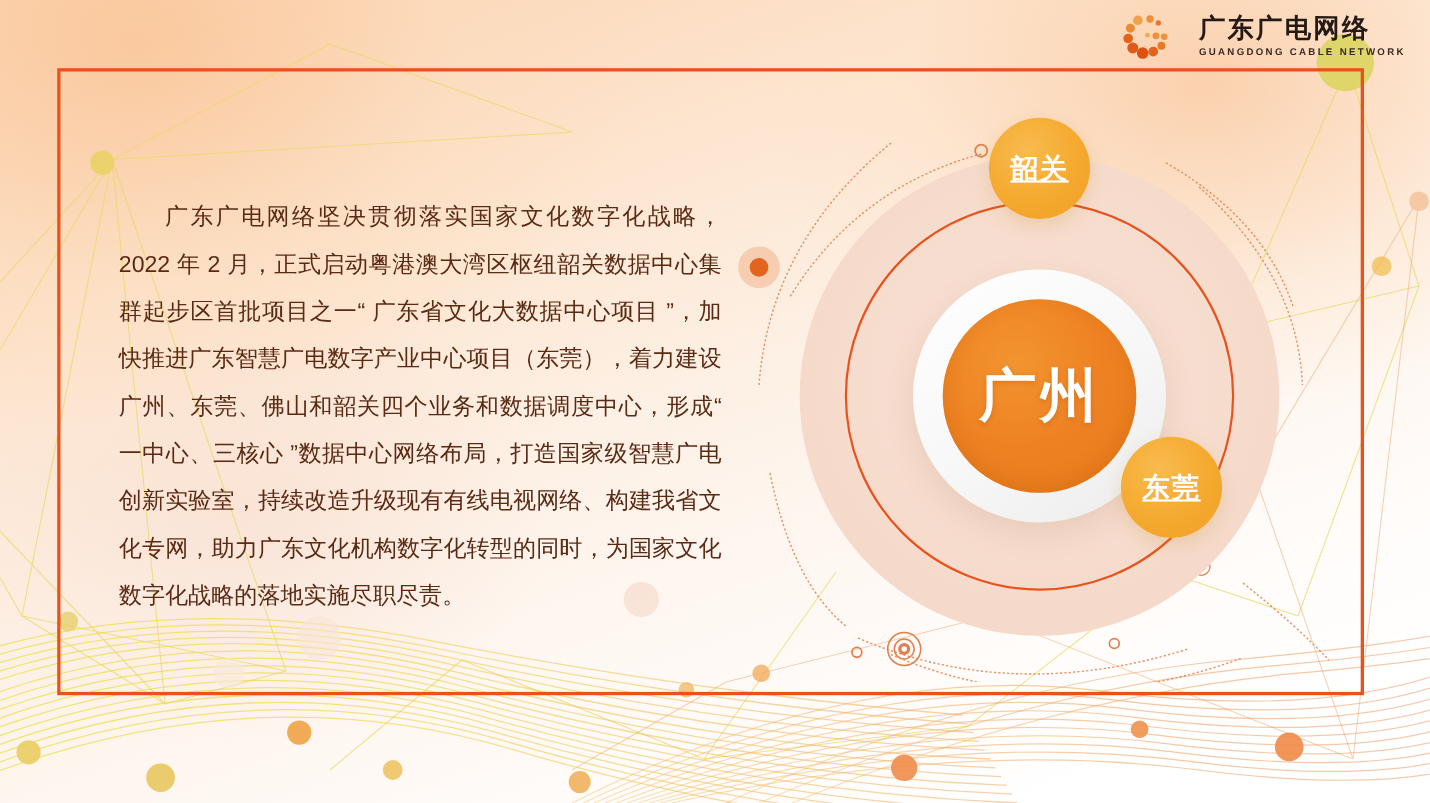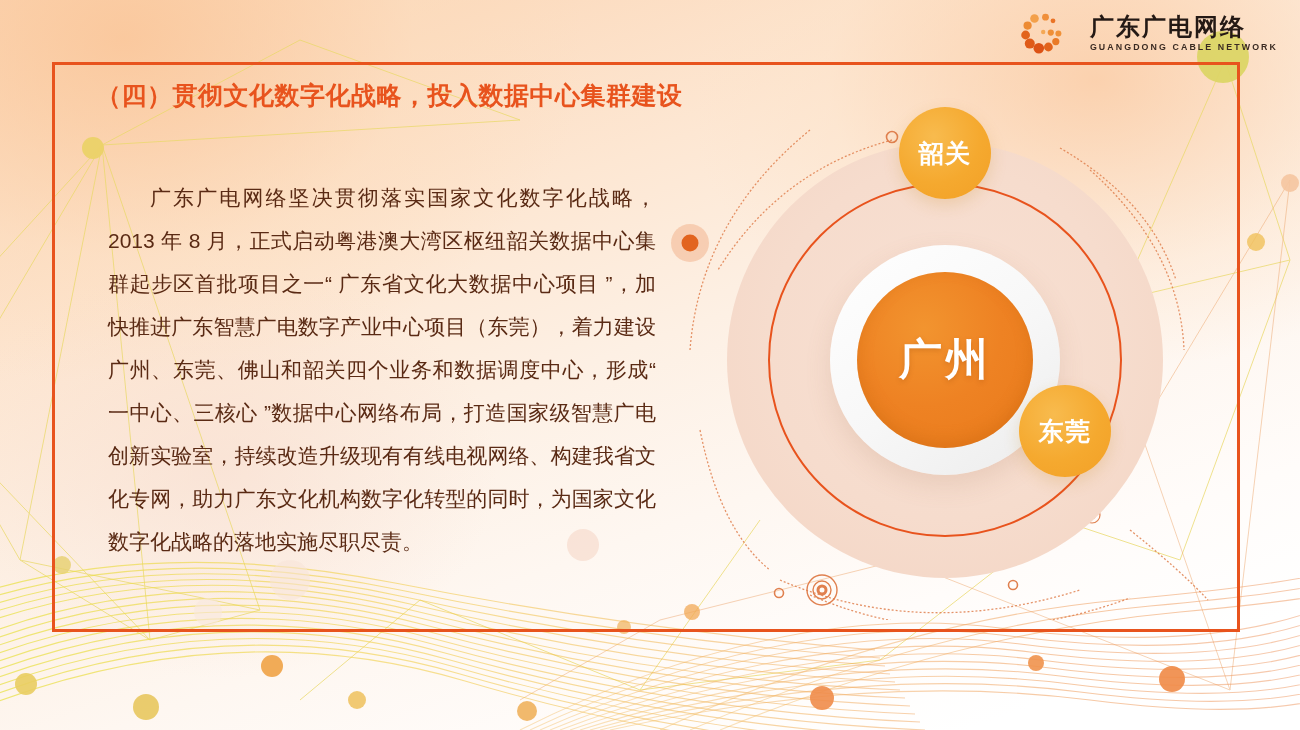--- a/index.html
+++ b/index.html
@@ -217,7 +217,6 @@
     </div>
   </div>
 
-  <div class="title">（四）贯彻文化数字化战略，投入数据中心集群建设</div>
 
   <div class="body-copy">广东广电网络坚决贯彻落实国家文化数字化战略，2013 年 8 月，正式启动粤港澳大湾区枢纽韶关数据中心集群起步区首批项目之一“ 广东省文化大数据中心项目 ”，加快推进广东智慧广电数字产业中心项目（东莞），着力建设广州、东莞、佛山和韶关四个业务和数据调度中心，形成“ 一中心、三核心 ”数据中心网络布局，打造国家级智慧广电创新实验室，持续改造升级现有有线电视网络、构建我省文化专网，助力广东文化机构数字化转型的同时，为国家文化数字化战略的落地实施尽职尽责。</div>
 

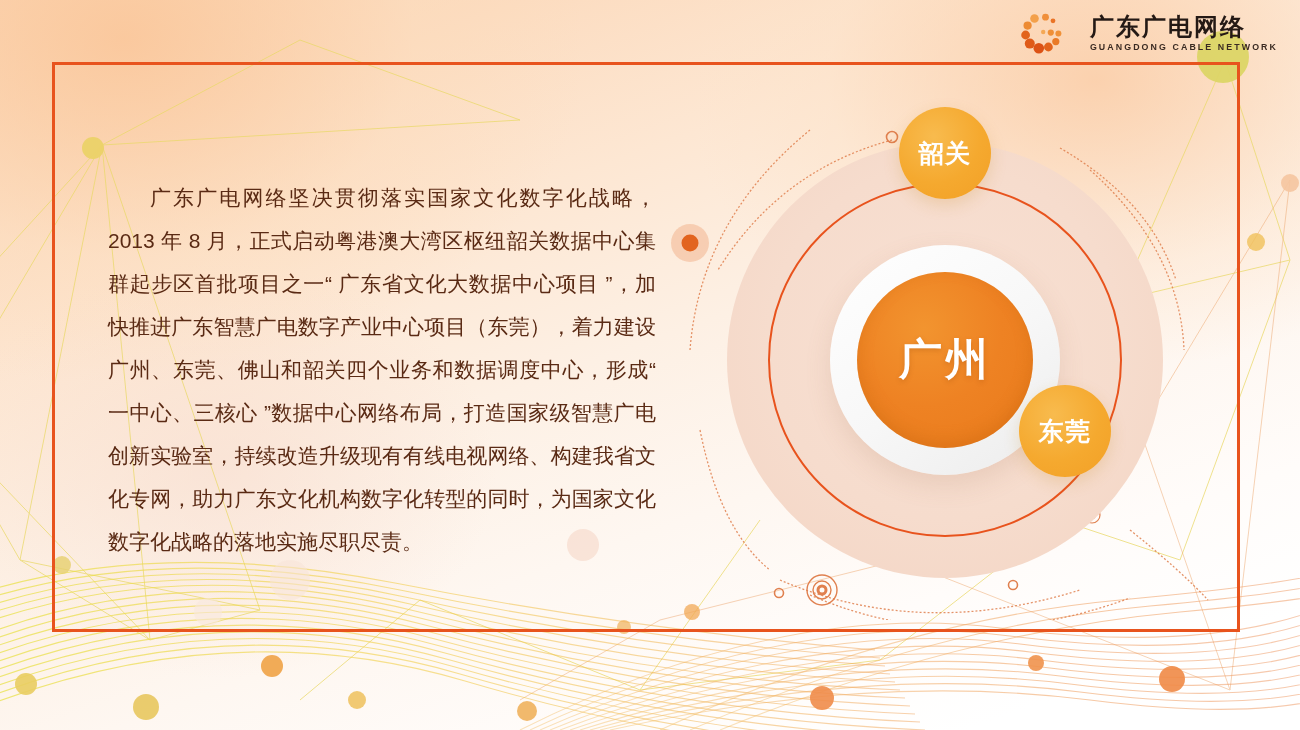--- a/index.html
+++ b/index.html
@@ -92,7 +92,7 @@
     display:flex;align-items:center;justify-content:center;
     box-shadow:0 6px 16px rgba(200,140,40,.22);
   }
-  .node-label{color:#ffffff;font-size:25px;font-weight:700;letter-spacing:1.5px;}
+  .node-label{color:#ffffff;font-size:25px;font-weight:700;letter-spacing:1.5px;text-decoration:underline;}
   .node-top{left:239px;top:7px;}
   .node-left{left:79px;top:296px;}
   .node-right{left:359px;top:285px;}

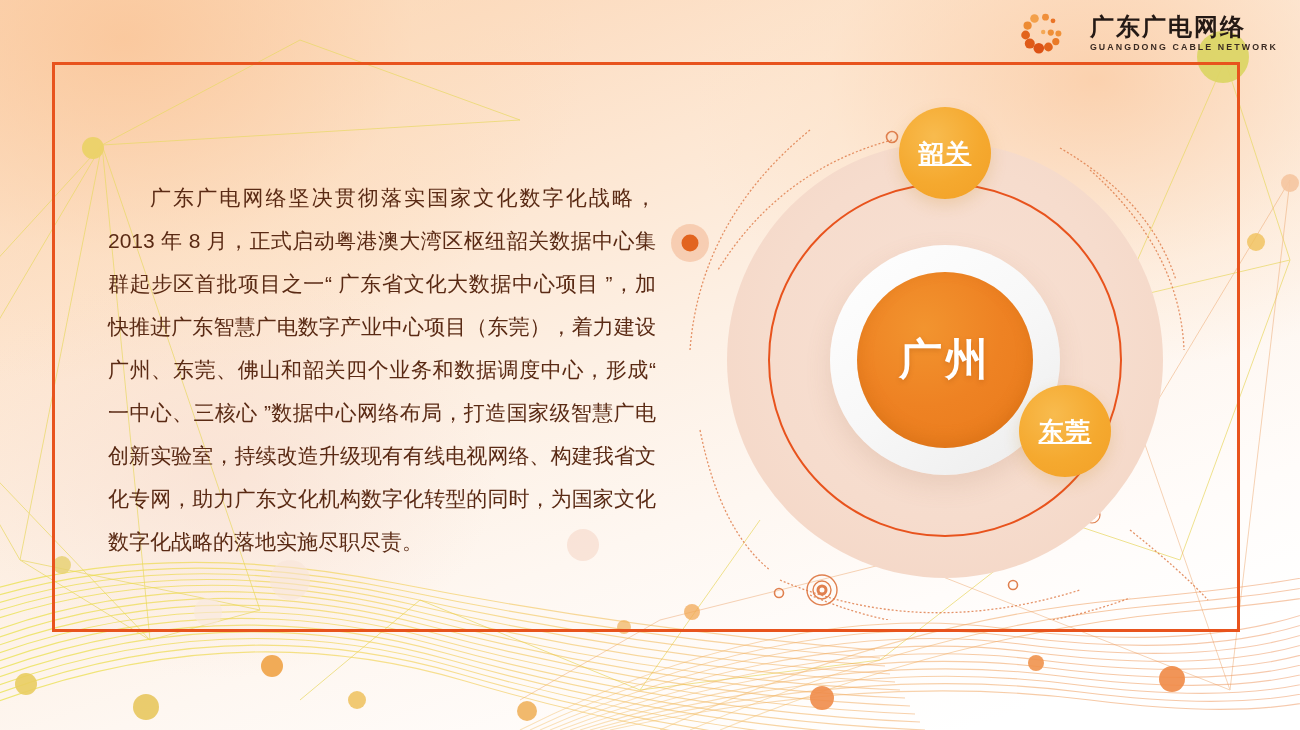--- a/index.html
+++ b/index.html
@@ -218,7 +218,7 @@
   </div>
 
 
-  <div class="body-copy">广东广电网络坚决贯彻落实国家文化数字化战略，2013 年 8 月，正式启动粤港澳大湾区枢纽韶关数据中心集群起步区首批项目之一“ 广东省文化大数据中心项目 ”，加快推进广东智慧广电数字产业中心项目（东莞），着力建设广州、东莞、佛山和韶关四个业务和数据调度中心，形成“ 一中心、三核心 ”数据中心网络布局，打造国家级智慧广电创新实验室，持续改造升级现有有线电视网络、构建我省文化专网，助力广东文化机构数字化转型的同时，为国家文化数字化战略的落地实施尽职尽责。</div>
+  <div class="body-copy">广东广电网络坚决贯彻落实国家文化数字化战略，2022 年 2 月，正式启动粤港澳大湾区枢纽韶关数据中心集群起步区首批项目之一“ 广东省文化大数据中心项目 ”，加快推进广东智慧广电数字产业中心项目（东莞），着力建设广州、东莞、佛山和韶关四个业务和数据调度中心，形成“ 一中心、三核心 ”数据中心网络布局，打造国家级智慧广电创新实验室，持续改造升级现有有线电视网络、构建我省文化专网，助力广东文化机构数字化转型的同时，为国家文化数字化战略的落地实施尽职尽责。</div>
 
   <div class="diagram">
 

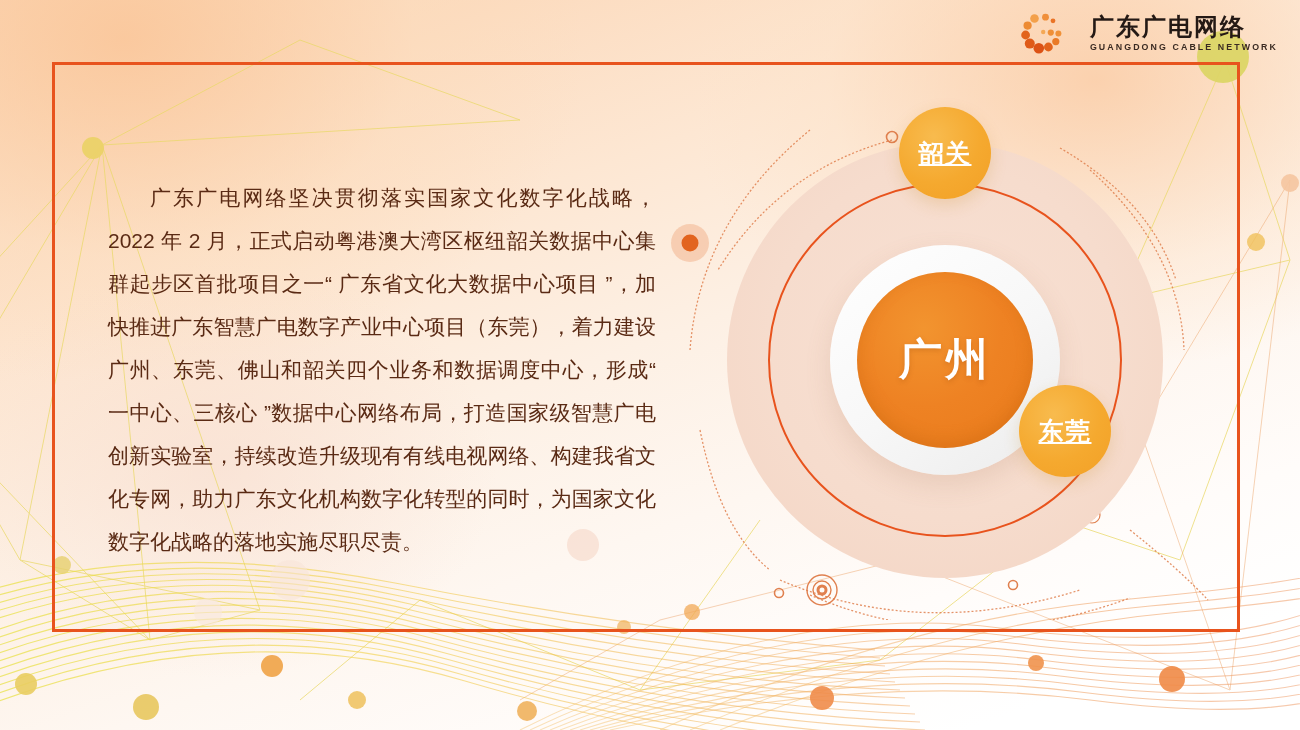--- a/index.html
+++ b/index.html
@@ -82,7 +82,7 @@
     display:flex;align-items:center;justify-content:center;
   }
   .center-label{
-    color:#ffffff;font-size:43px;font-weight:700;letter-spacing:3px;
+    color:#ffffff;font-size:52px;font-weight:700;letter-spacing:3px;
     text-shadow:0 2px 5px rgba(150,70,10,.28);
     font-family:Liberation Mono, monospace;
   }

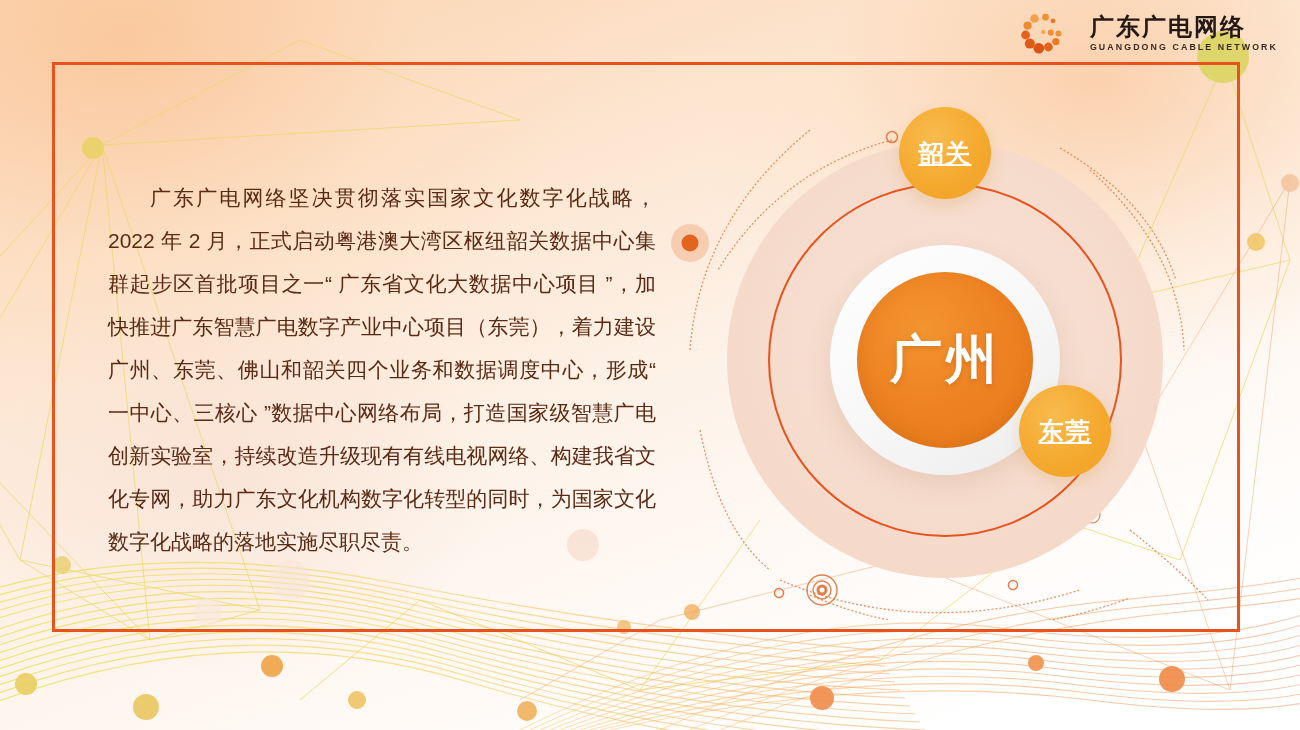--- a/index.html
+++ b/index.html
@@ -95,7 +95,7 @@
   .node-label{color:#ffffff;font-size:25px;font-weight:700;letter-spacing:1.5px;text-decoration:underline;}
   .node-top{left:239px;top:7px;}
   .node-left{left:79px;top:296px;}
-  .node-right{left:359px;top:285px;}
+  .node-right{left:359px;top:297px;}
 </style>
 </head>
 <body>

